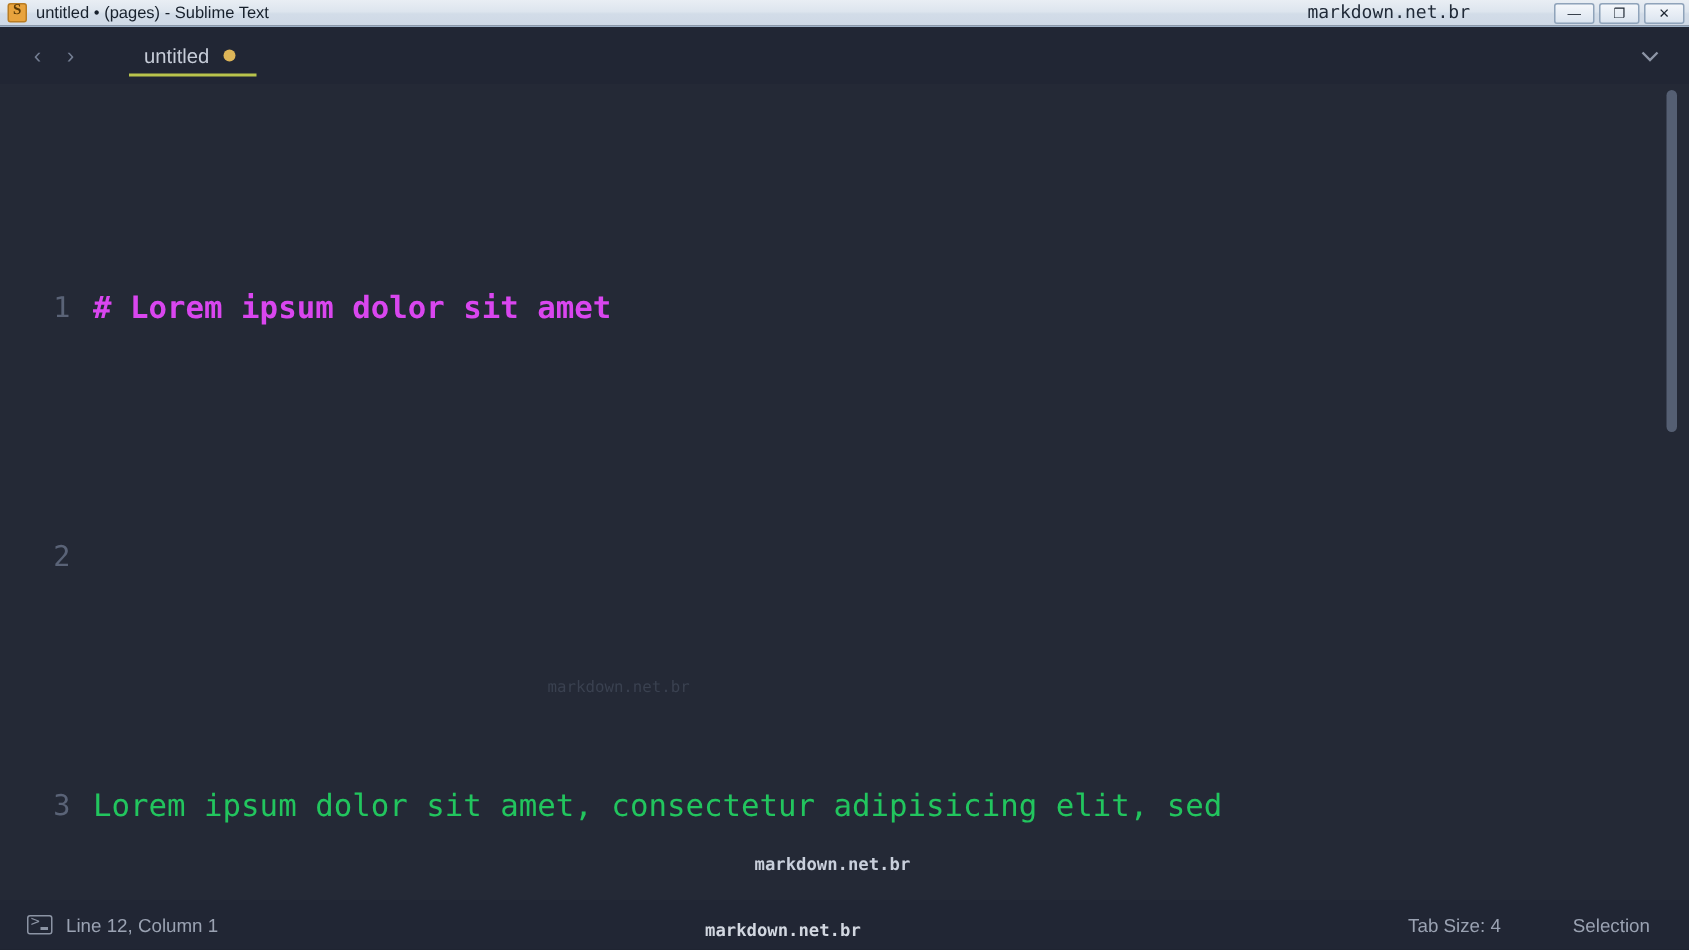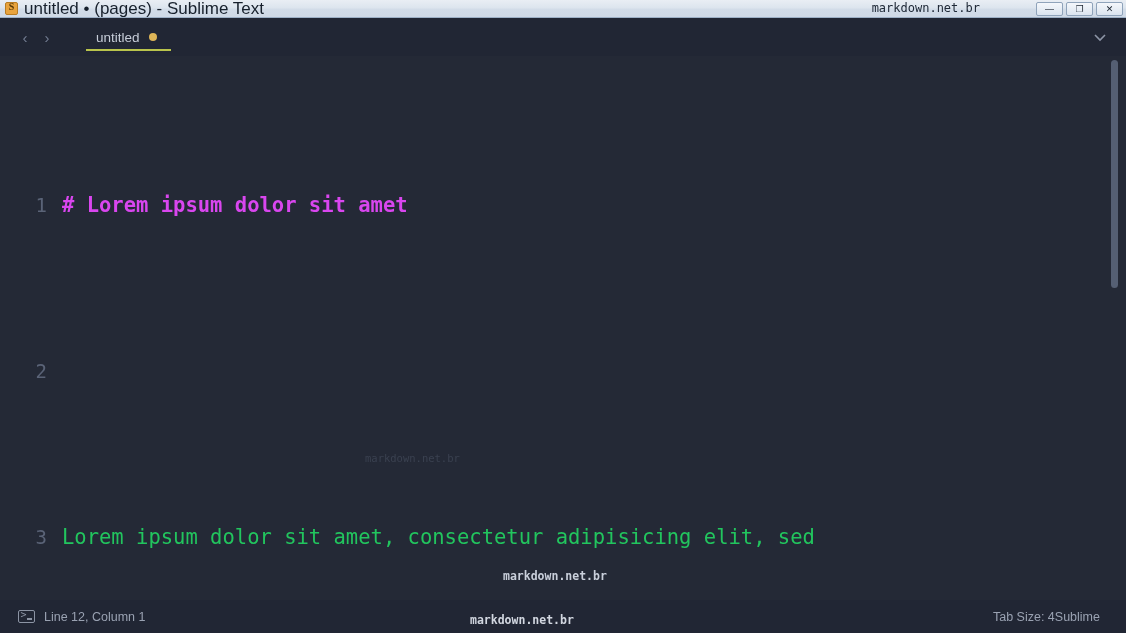--- a/index.html
+++ b/index.html
@@ -42,7 +42,7 @@
     color: #5a3a06;
   }
   .title-text {
-    font-size: 17px;
+    font-size: 11px;
     color: #17202c;
     white-space: nowrap;
   }

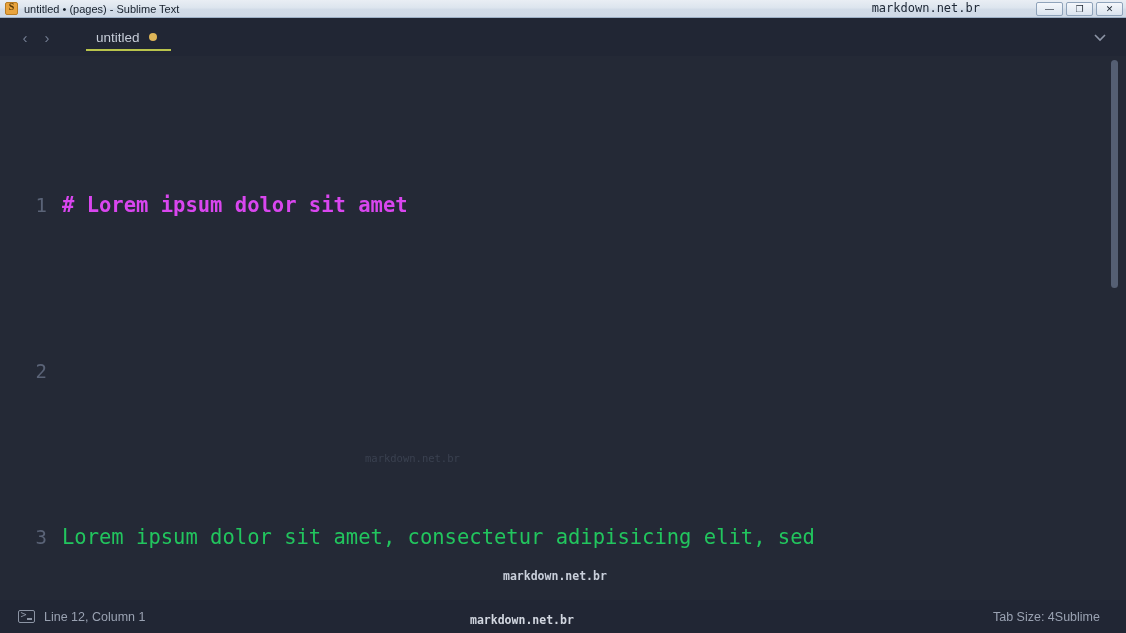--- a/index.html
+++ b/index.html
@@ -212,7 +212,7 @@
   }
   .status-right {
     position: absolute; right: 0; top: 0; height: 33px;
-    display: flex; align-items: center; 
+    display: flex; align-items: center; gap: 48px;
     padding-right: 26px;
   }
   .wm-c {

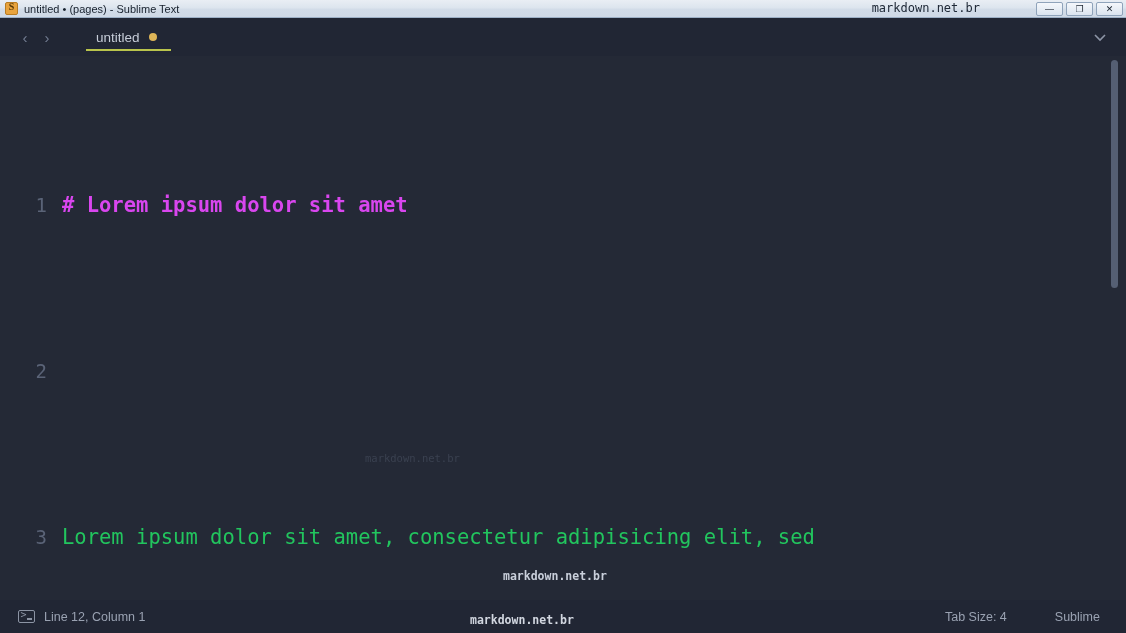--- a/index.html
+++ b/index.html
@@ -308,7 +308,7 @@
     </div>
     <div class="status-right">
       <span>Tab Size: 4</span>
-      <span>Sublime</span>
+      <span>Selection</span>
     </div>
   </div>
 

